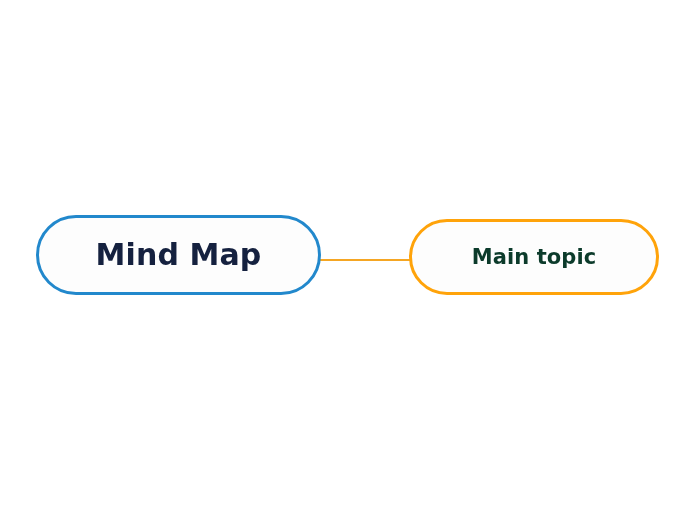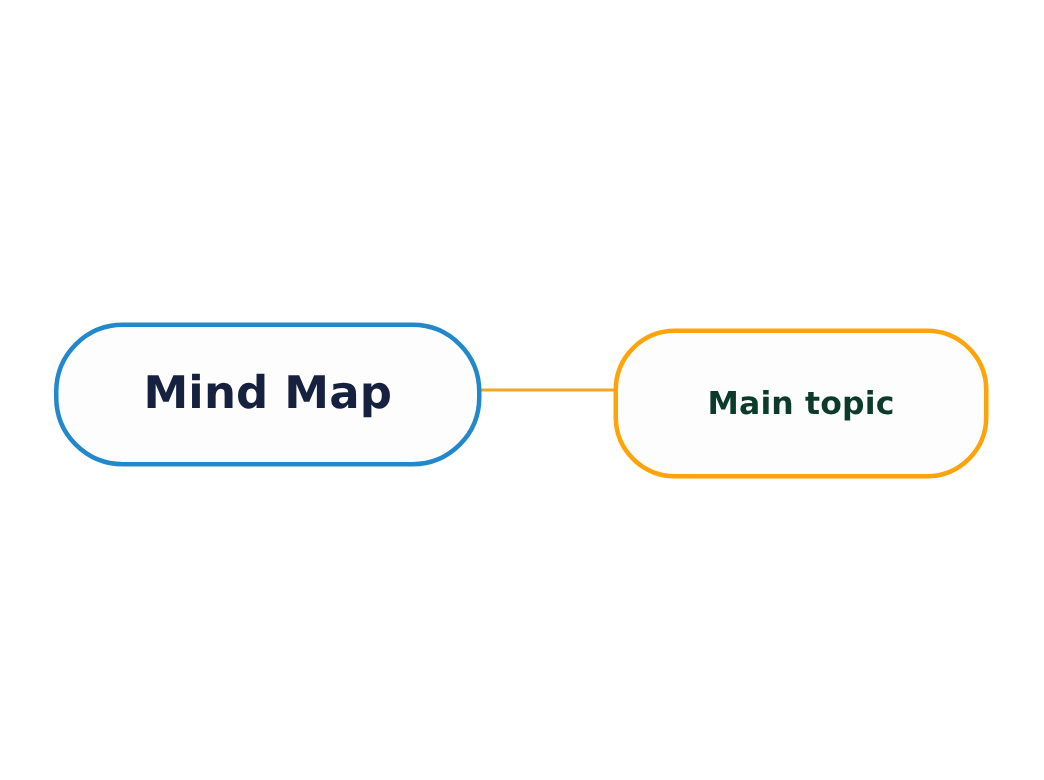--- a/index.html
+++ b/index.html
@@ -55,7 +55,7 @@
     left: 36px;
     top: 215px;
     width: 285px;
-    height: 96px;
+    height: 80px;
     border: 3px solid #2288cc;
     border-radius: 46px;
   }

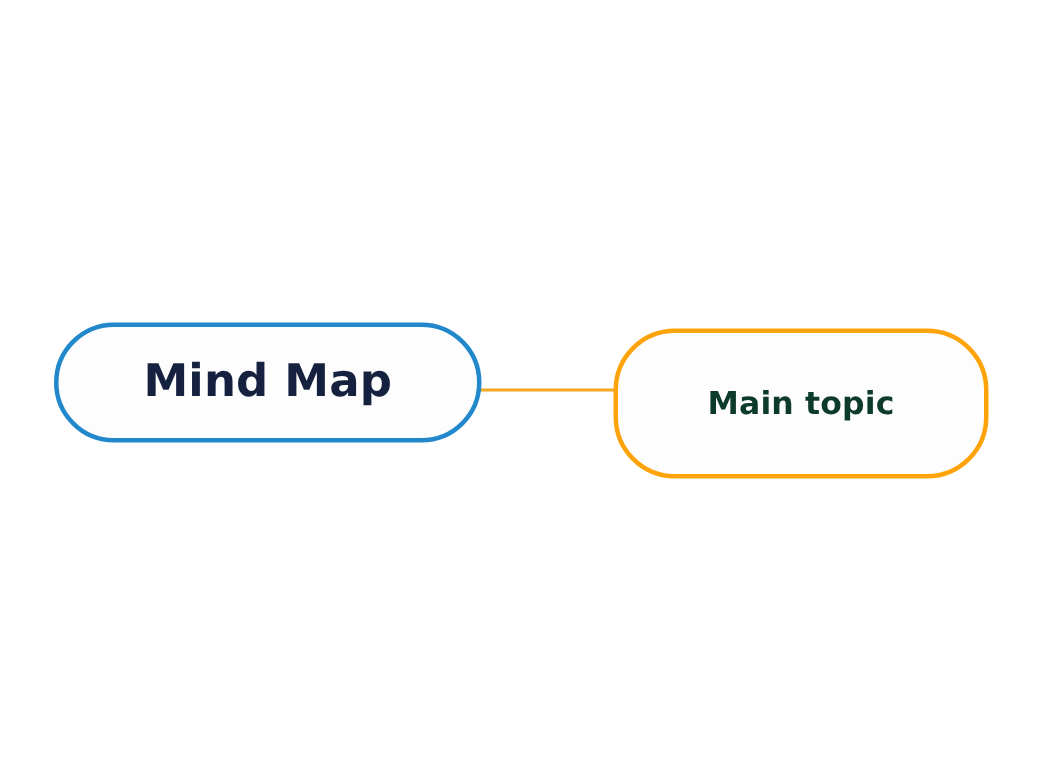--- a/index.html
+++ b/index.html
@@ -69,7 +69,7 @@
     left: 409px;
     top: 219px;
     width: 250px;
-    height: 100px;
+    height: 76px;
     border: 3px solid #ffa30a;
     border-radius: 41px;
   }

